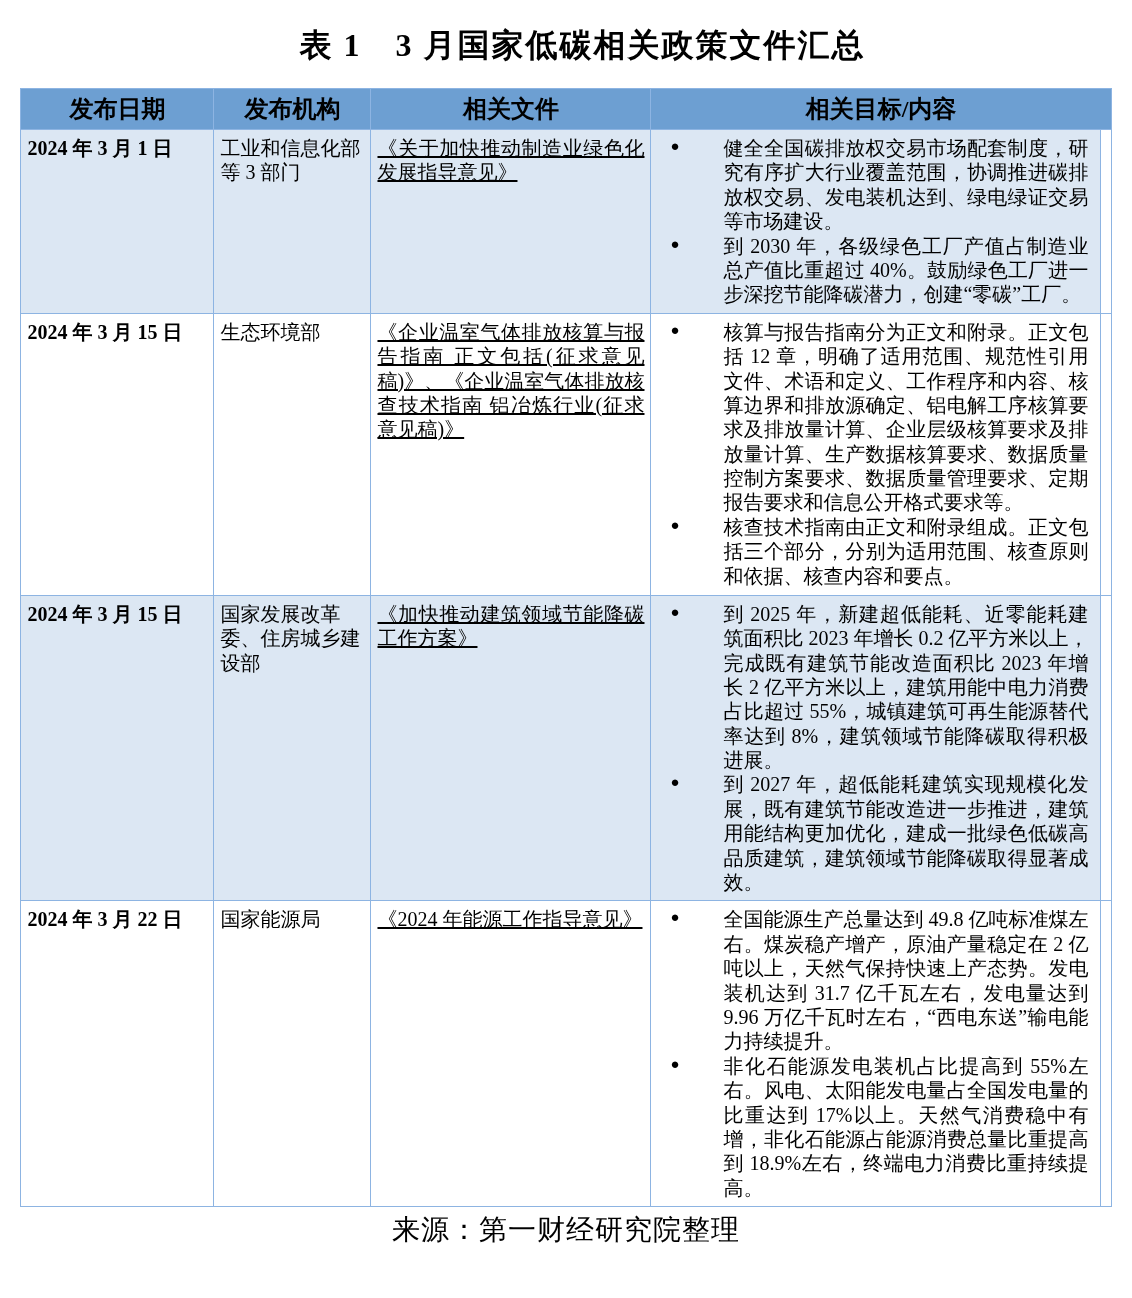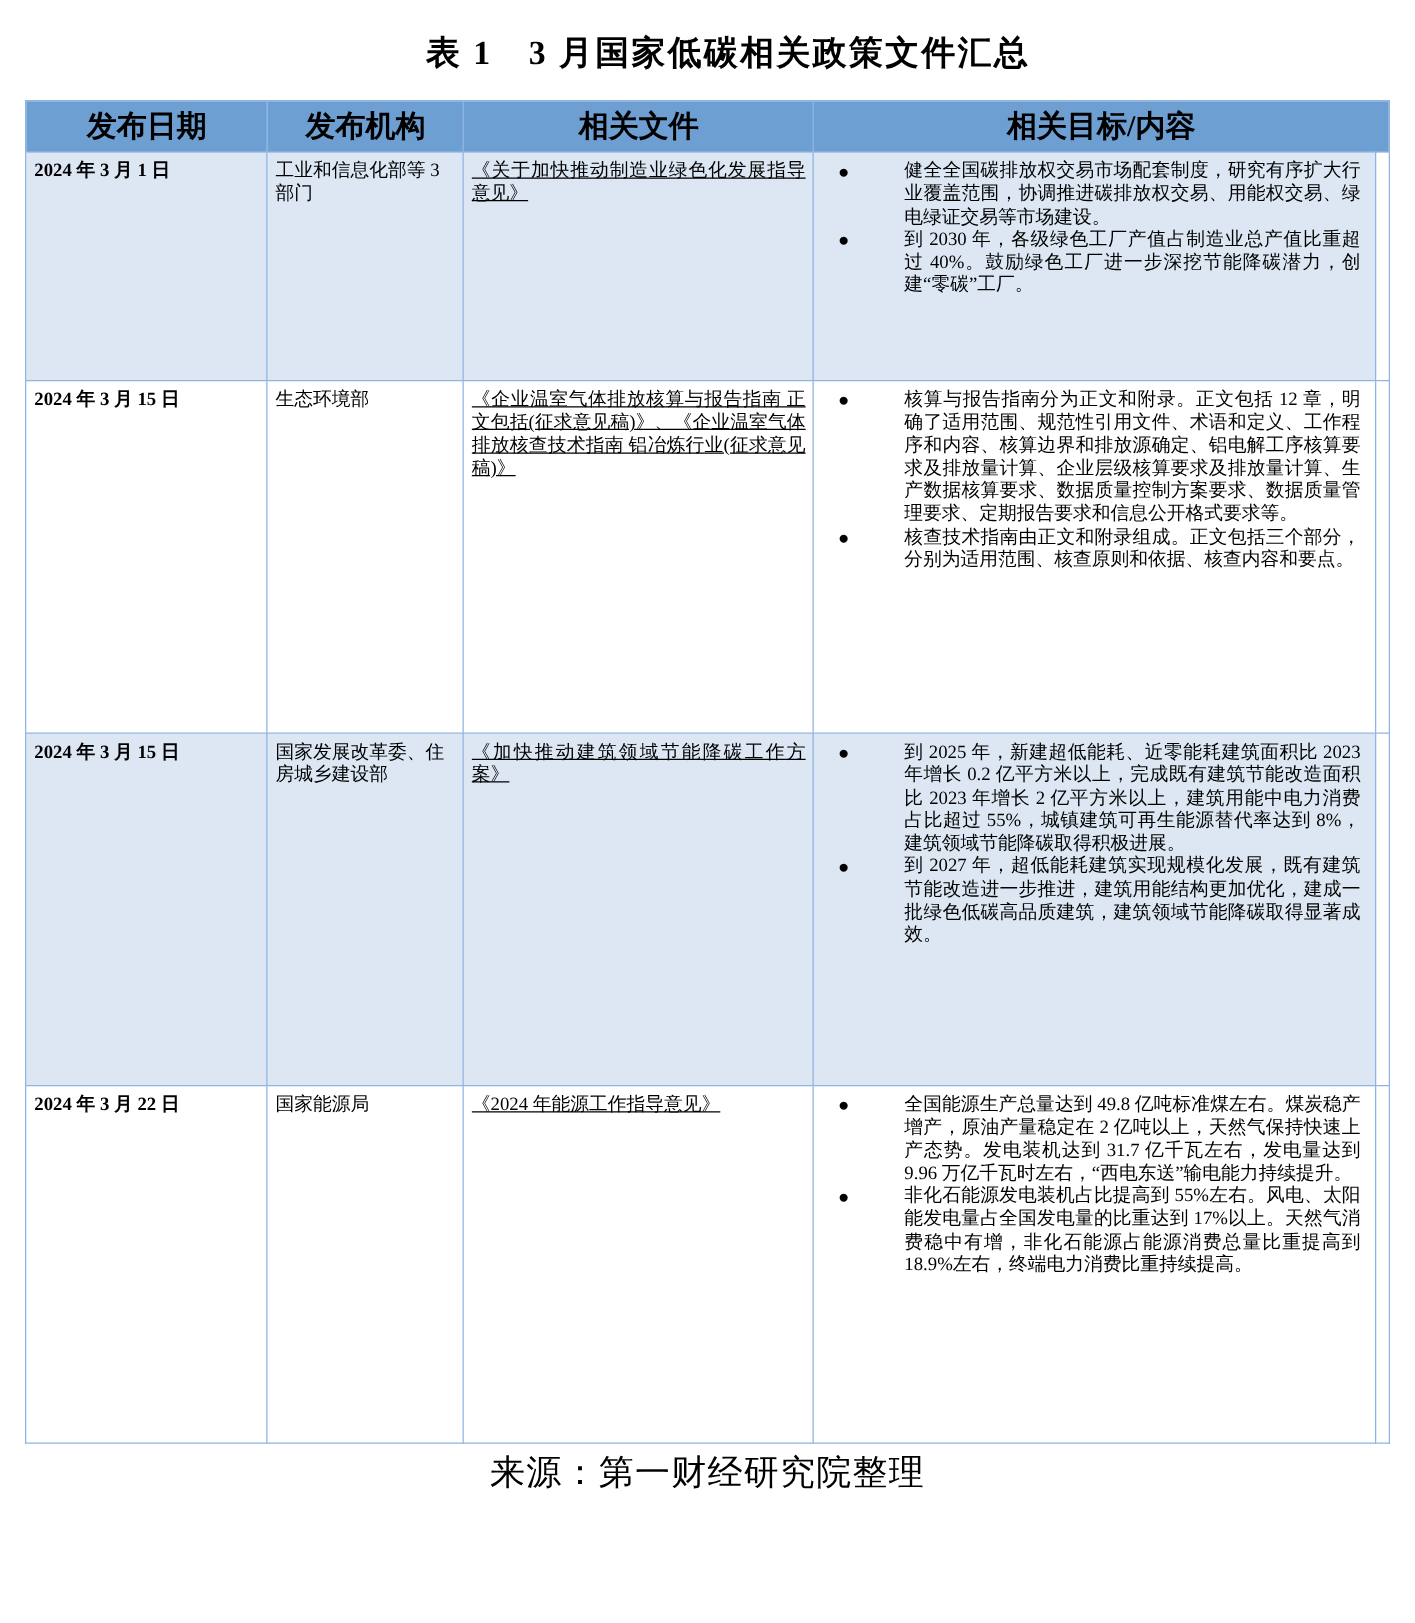--- a/index.html
+++ b/index.html
@@ -38,7 +38,7 @@
   
   .title{
     text-align:center;
-    font-size:27px;
+    font-size:32px;
     font-weight:bold;
     margin:24px 0 20px 0;
     letter-spacing:2px;

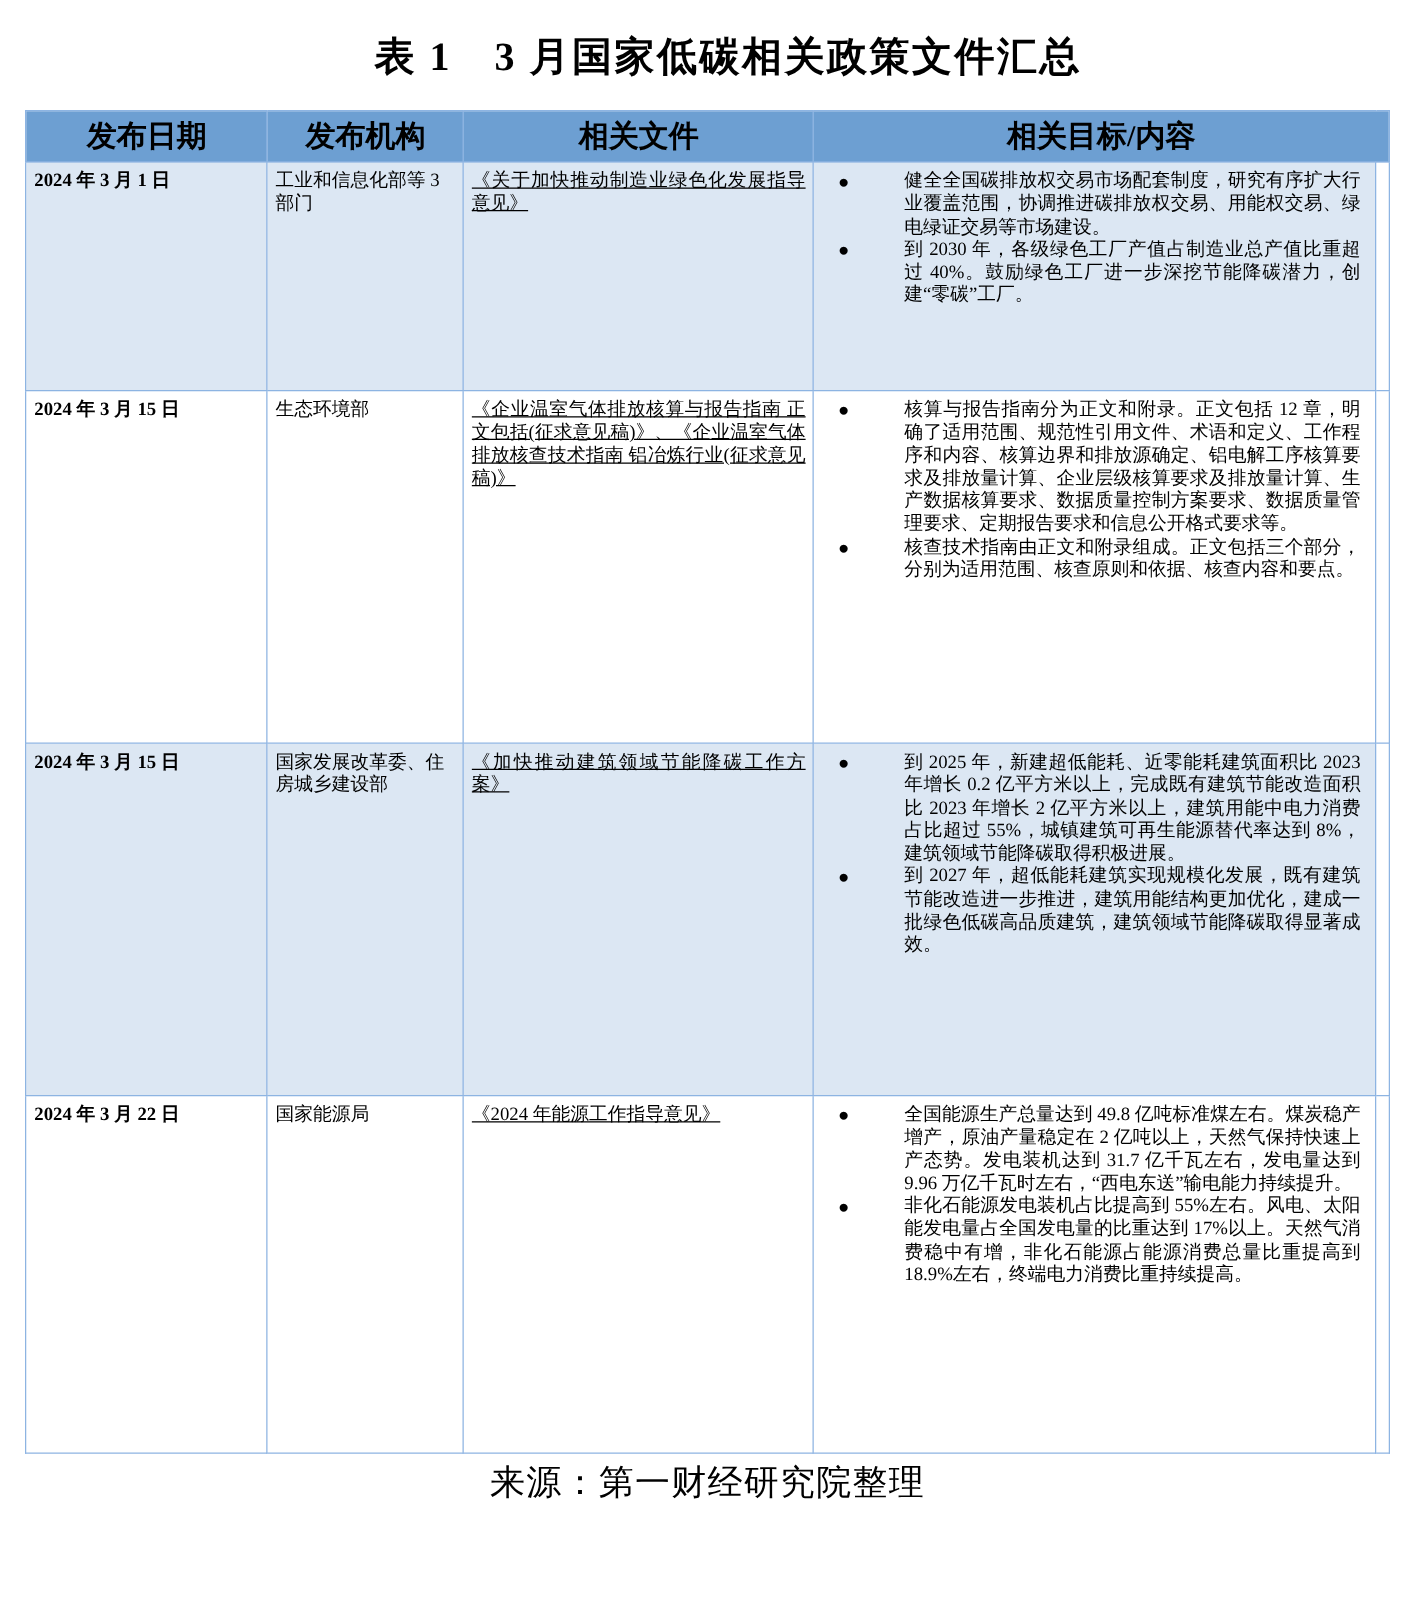--- a/index.html
+++ b/index.html
@@ -69,7 +69,7 @@
   table.policy td{
     border:1px solid var(--table-border);
     vertical-align:top;
-    font-size:15px;
+    font-size:20px;
     line-height:1.22;
     padding:6px 6px;
     background:#fff;

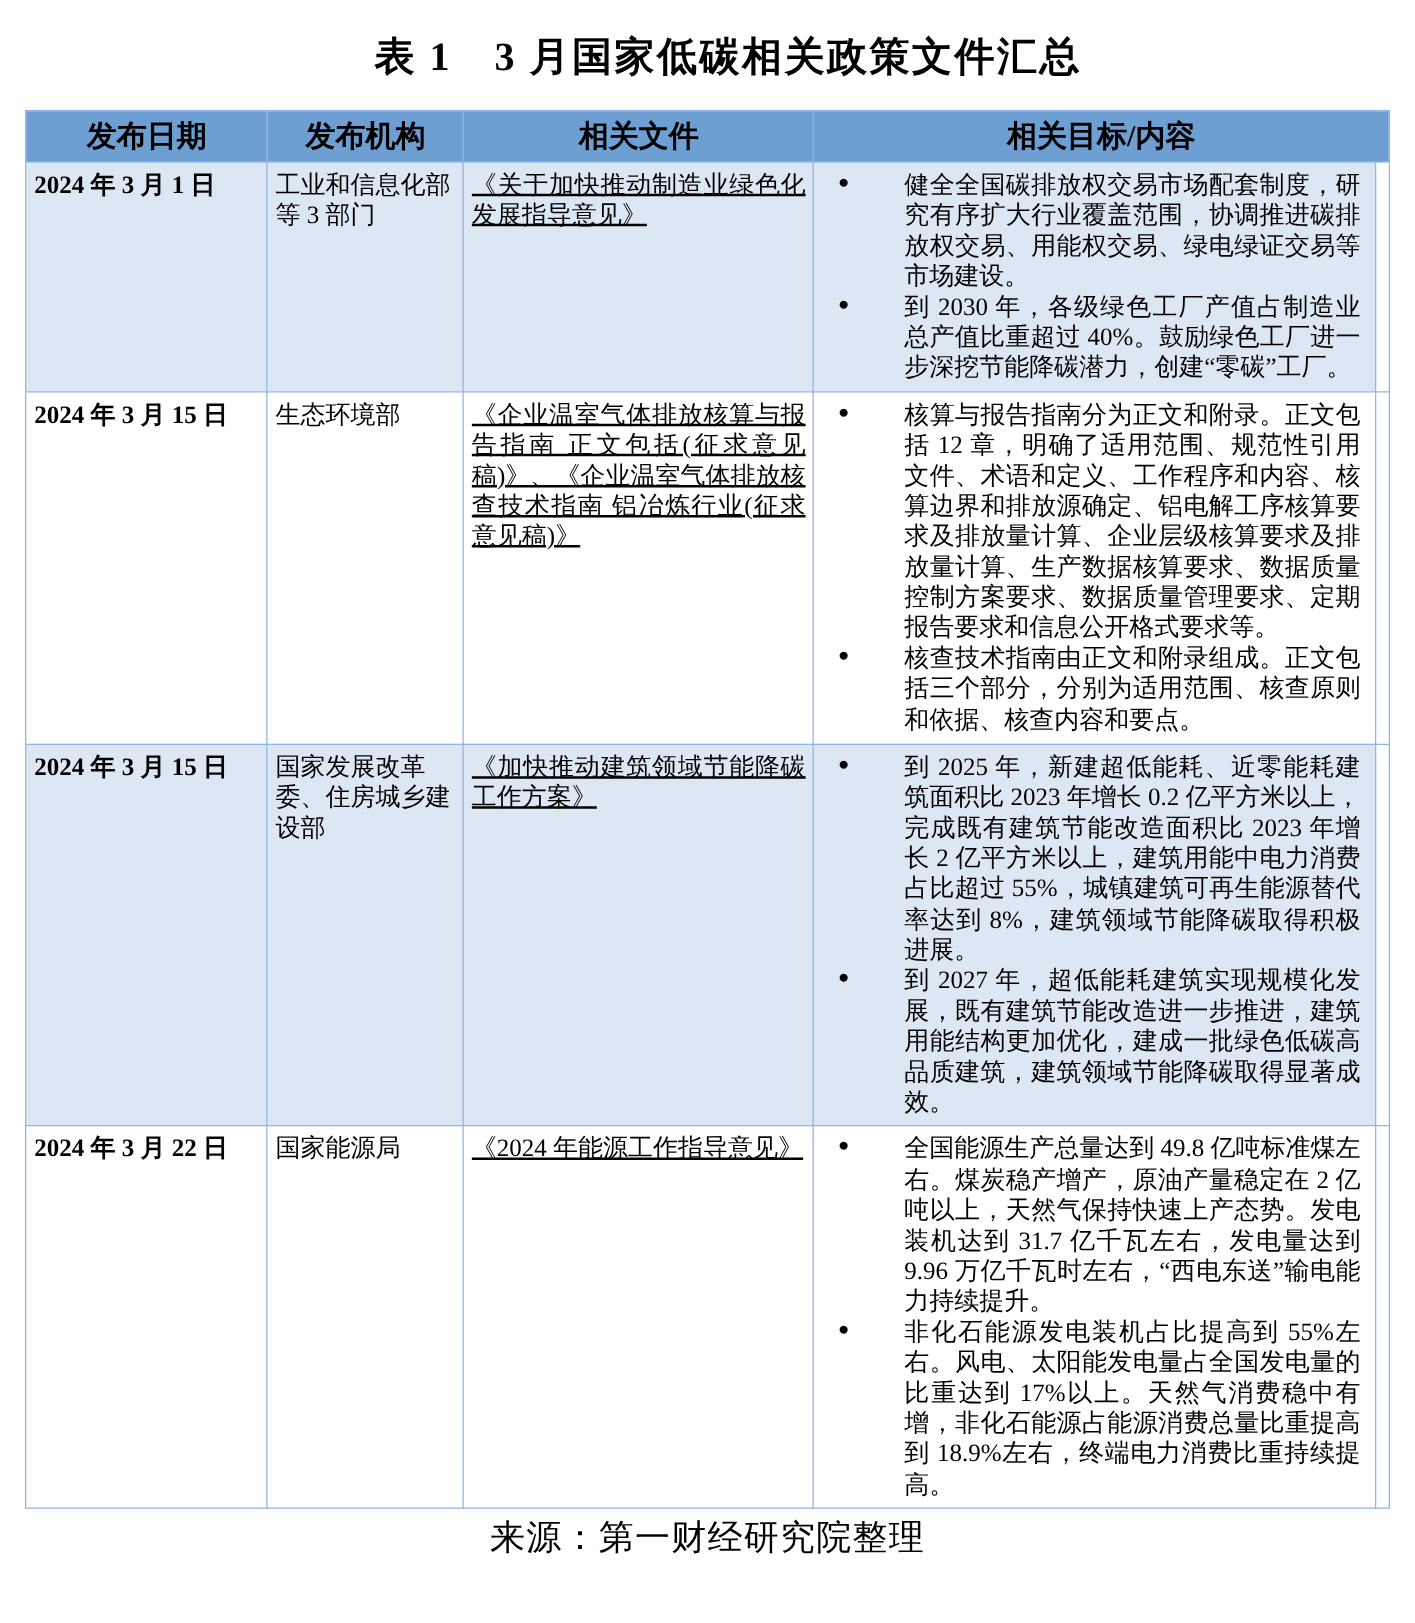--- a/index.html
+++ b/index.html
@@ -143,7 +143,7 @@
         <td class="c-doc">《关于加快推动制造业绿色化发展指导意见》</td>
         <td class="c-content">
           <ul class="bullets">
-            <li>健全全国碳排放权交易市场配套制度，研究有序扩大行业覆盖范围，协调推进碳排放权交易、用能权交易、绿电绿证交易等市场建设。</li>
+            <li>健全全国碳排放权交易市场配套制度，研究有序扩大行业覆盖范围，协调推进碳排放权交易、发电装机达到、绿电绿证交易等市场建设。</li>
             <li>到 2030 年，各级绿色工厂产值占制造业总产值比重超过 40%。鼓励绿色工厂进一步深挖节能降碳潜力，创建“零碳”工厂。</li>
           </ul>
         </td>

